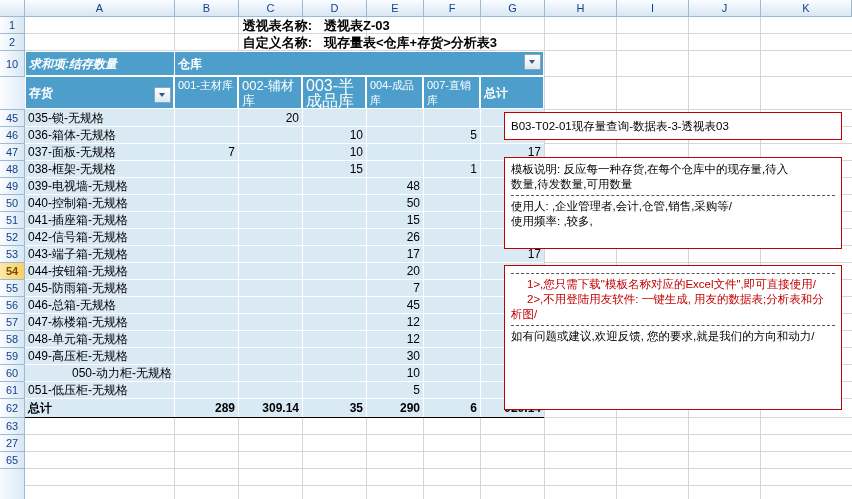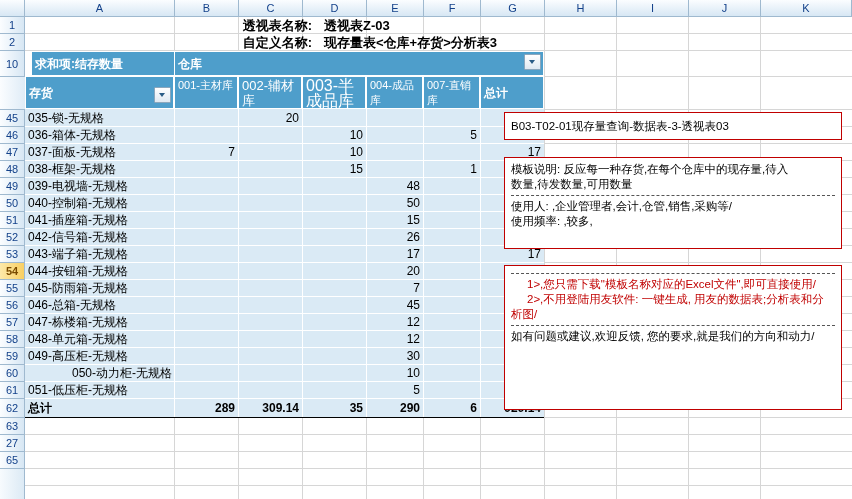--- a/index.html
+++ b/index.html
@@ -165,7 +165,7 @@
     <div class="c title-label" style="left:110px;top:18px;width:180px;">自定义名称:</div>
     <div class="c title-val" style="left:296px;top:18px;width:280px;">现存量表&lt;仓库+存货&gt;分析表3</div>
 
-    <div class="pv" style="left:6px;top:34px;width:169px;height:25px;line-height:23px;">求和项:结存数量</div>
+    <div class="pv" style="left:0px;top:34px;width:169px;height:25px;line-height:23px;font-style:italic;">求和项:结存数量</div>
 
     <div class="pv" style="left:149px;top:34px;width:370px;height:25px;line-height:23px;">
       <span>仓库</span>

